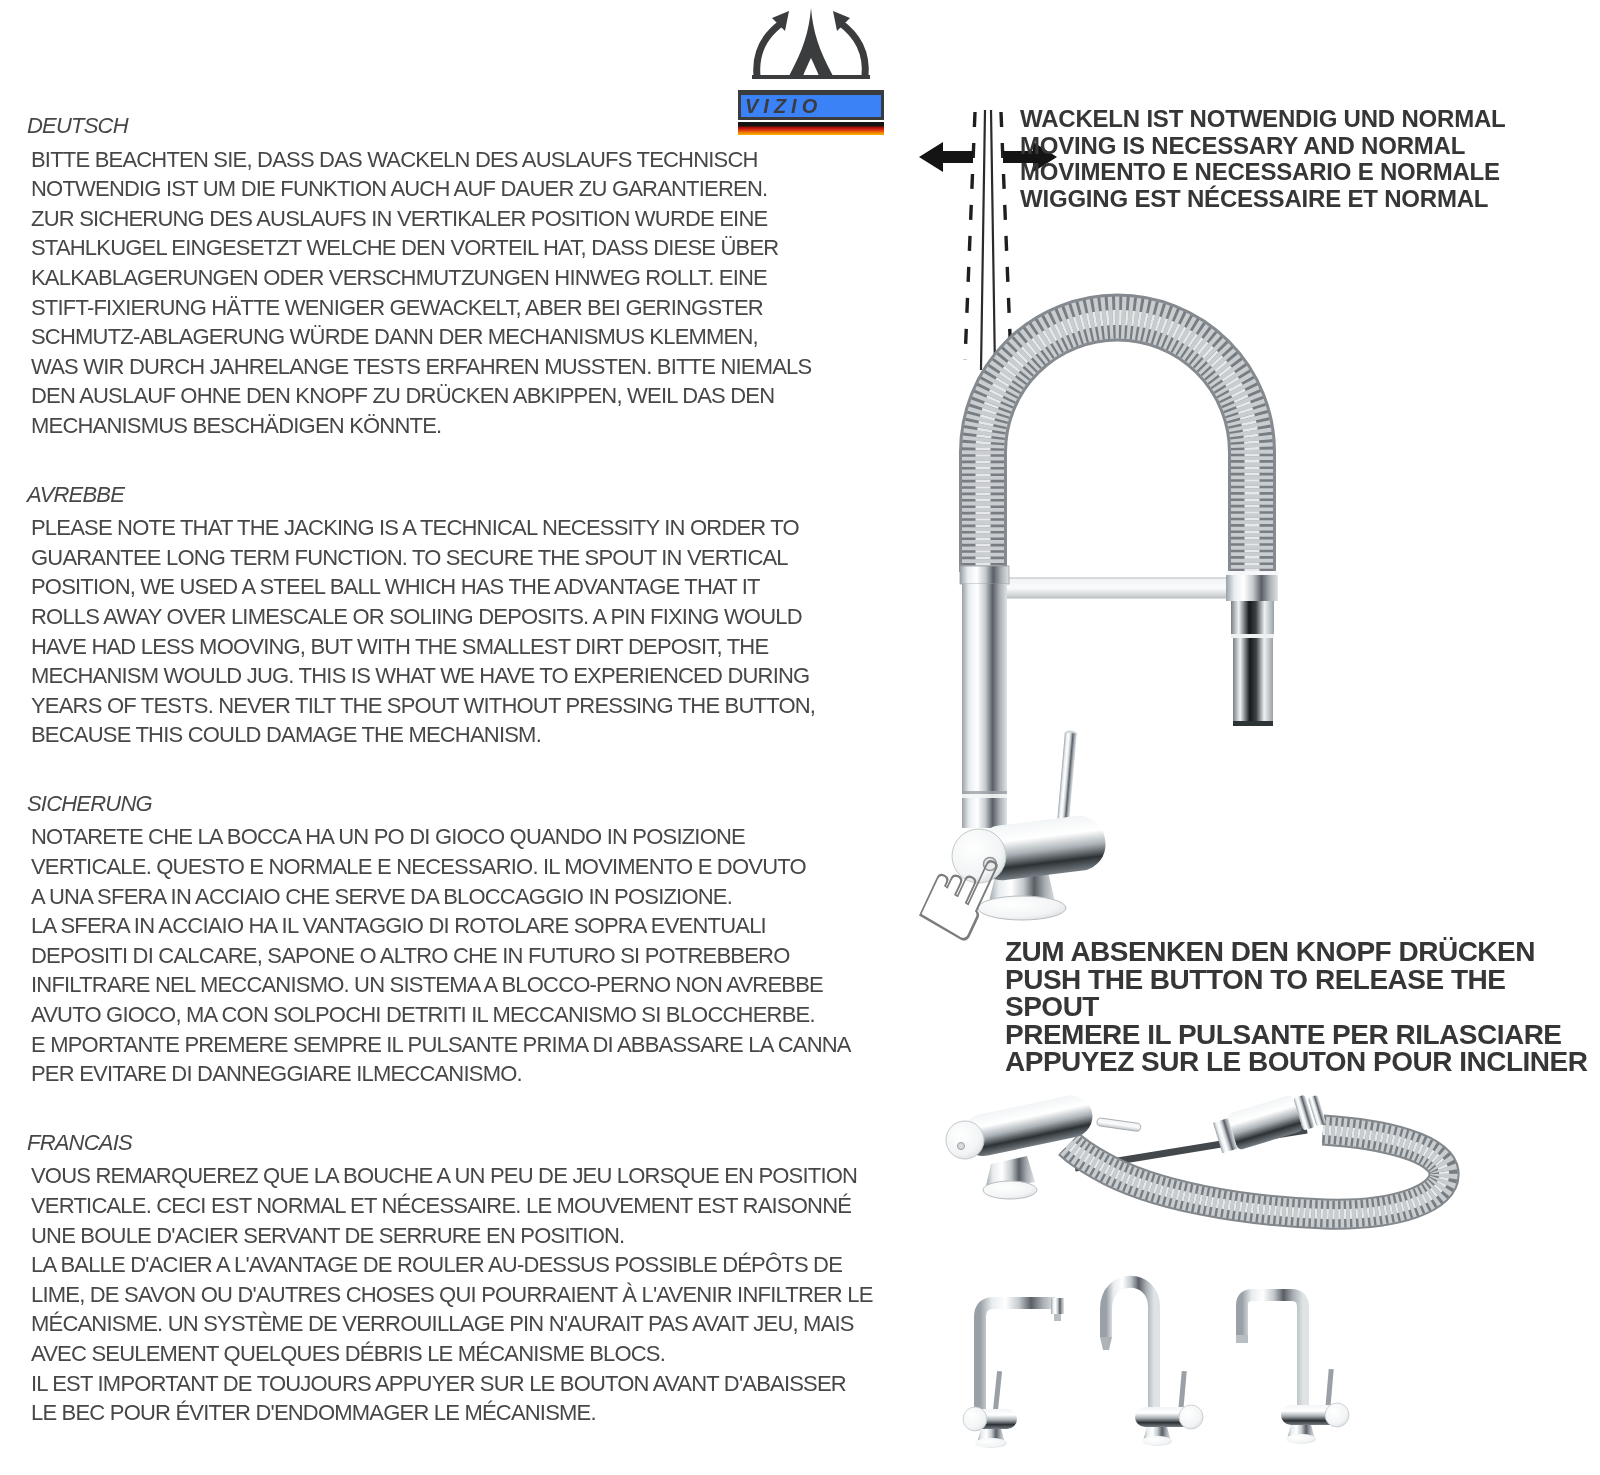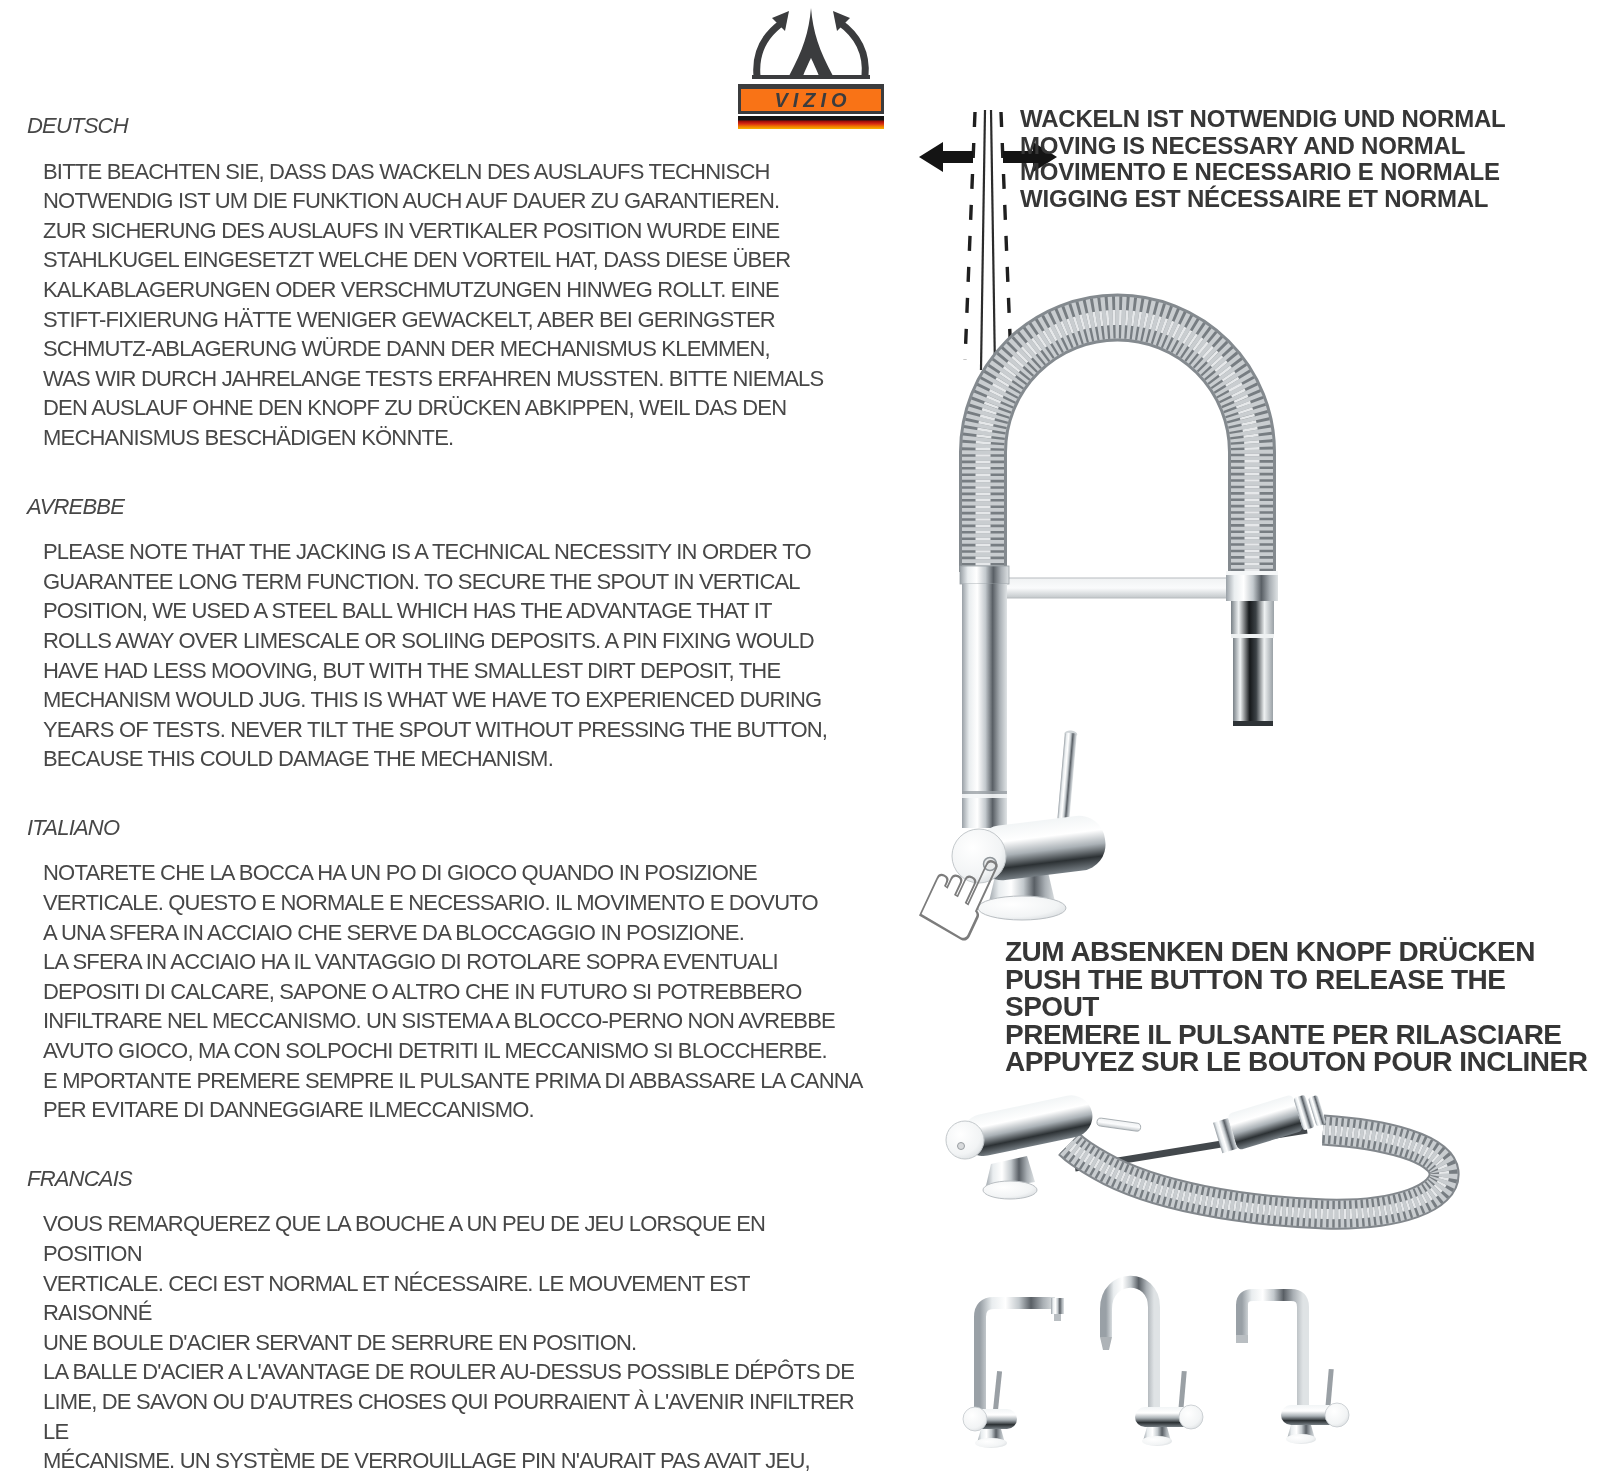--- a/index.html
+++ b/index.html
@@ -11,8 +11,8 @@
   .logo{position:absolute;left:738px;top:6px;width:146px;}
   .logo-crown{display:block;margin:0 auto;}
   .logo-box{
-    border:3px solid #3b3c3e;border-top-width:5px;height:22px;margin-top:4px;
-    display:flex;align-items:center;justify-content:center;background:#f97316;
+    border:3px solid #3b3c3e;border-top-width:5px;height:22px;margin-top:10px;
+    display:flex;align-items:center;background:#3b82f6;
   }
   .logo-word{
     font-weight:bold;font-style:italic;font-size:20px;letter-spacing:5px;

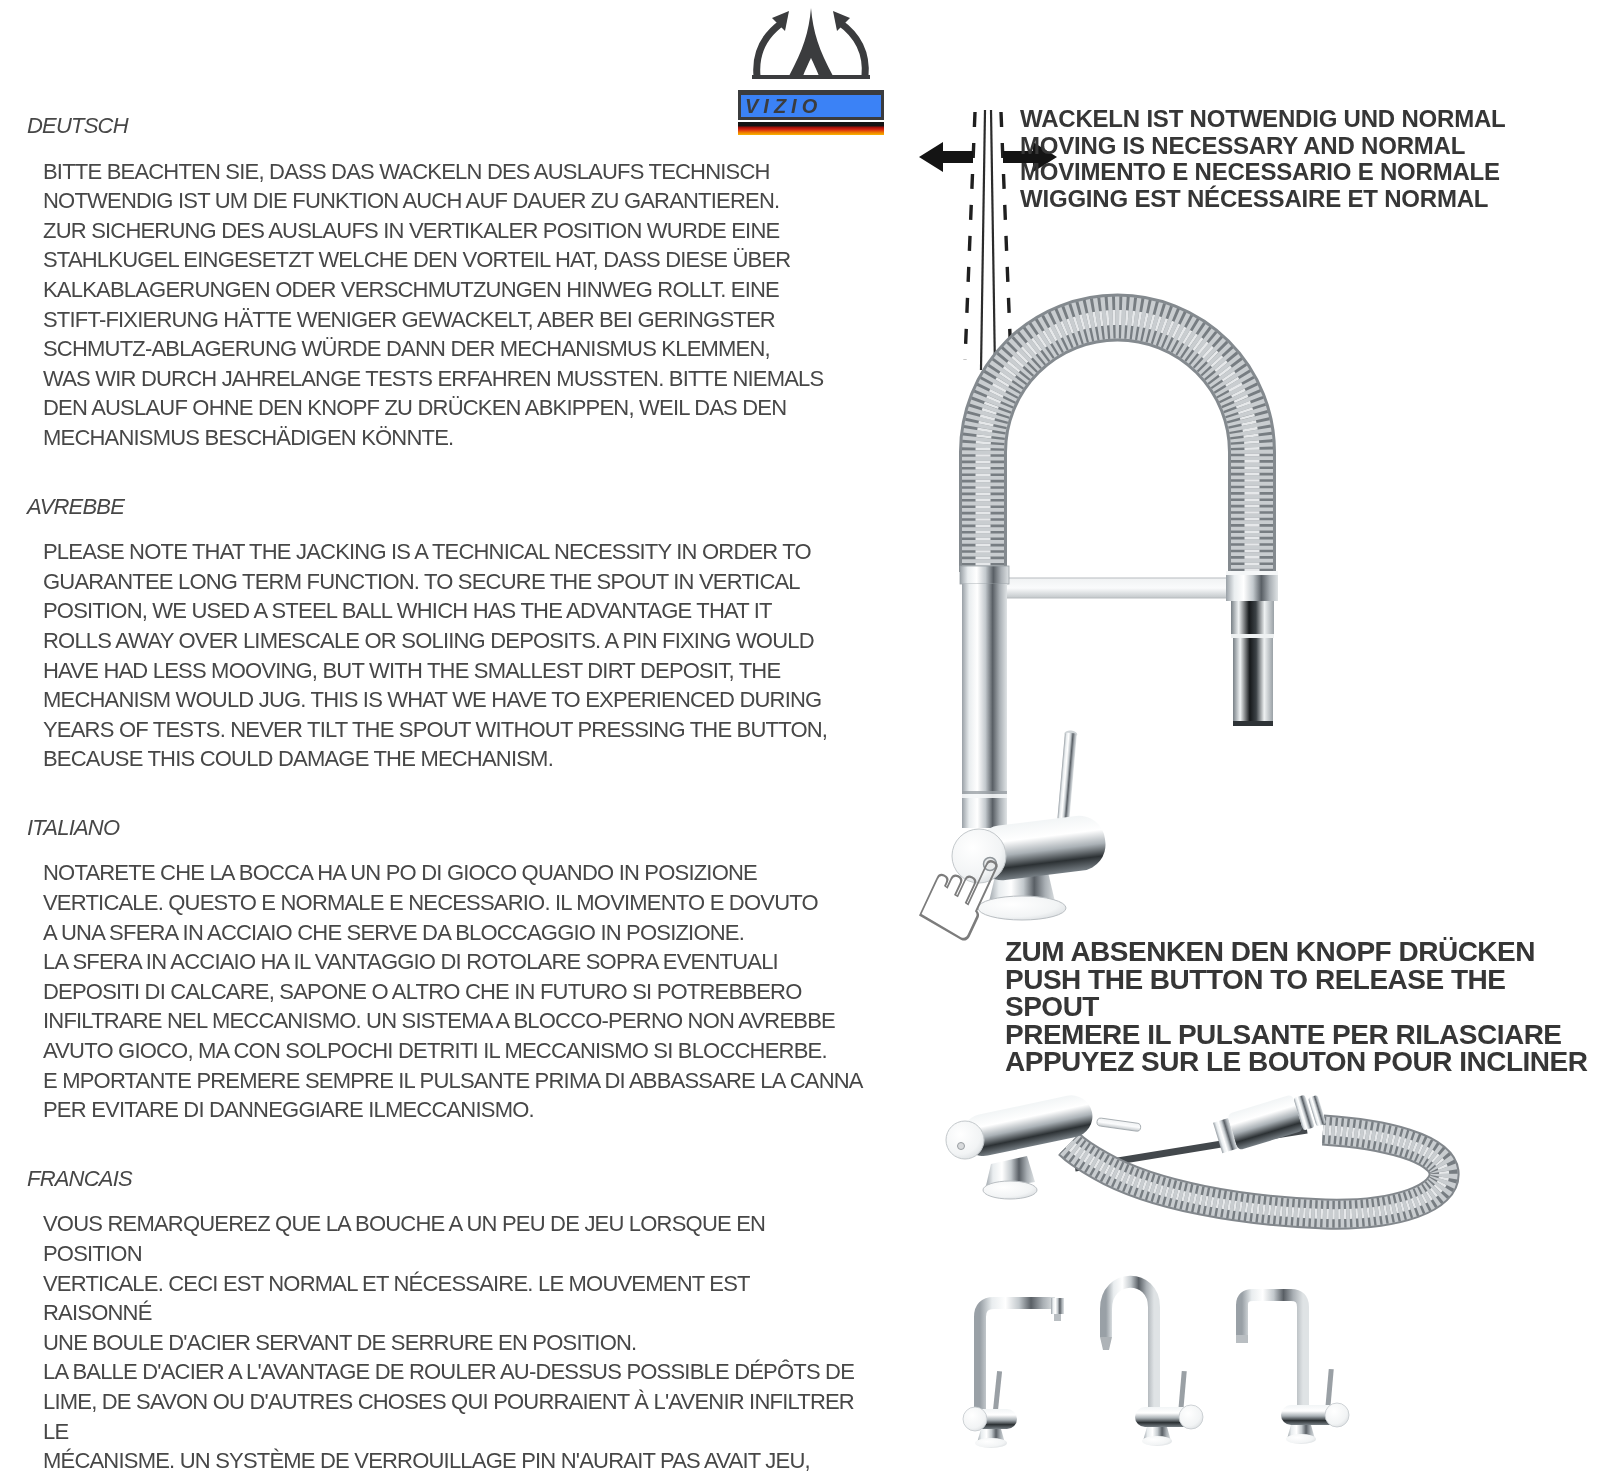--- a/index.html
+++ b/index.html
@@ -31,7 +31,7 @@
   .lang-section h2{
     margin:0;font-size:22px;font-weight:400;line-height:29.6px;letter-spacing:-0.8px;font-style:italic;
   }
-  .lang-section p{margin:16px;white-space:pre-line;}
+  .lang-section p{margin:4px;white-space:pre-line;}
   
   .fig{position:absolute;}
   .note{

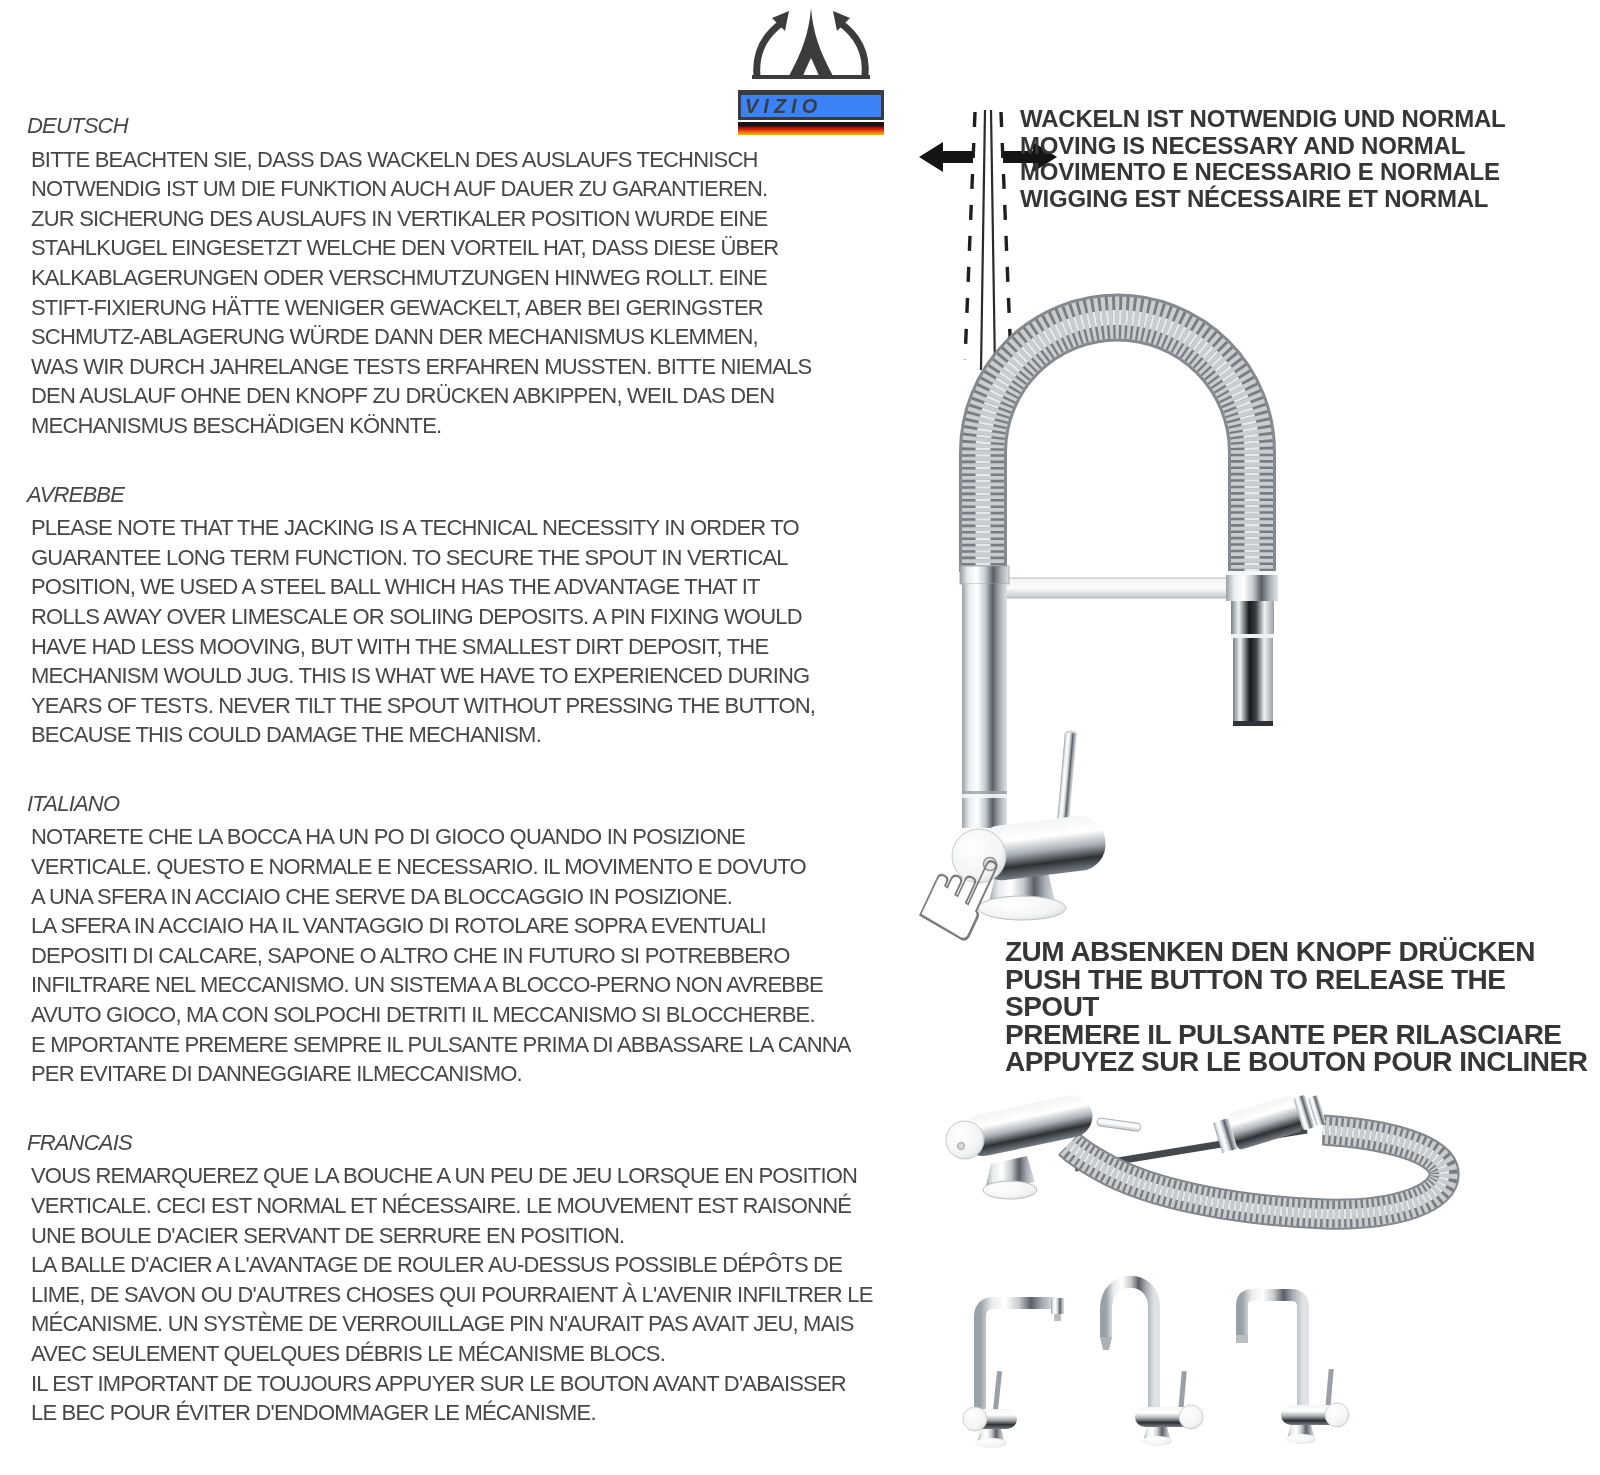--- a/index.html
+++ b/index.html
@@ -132,7 +132,7 @@
 BECAUSE THIS COULD DAMAGE THE MECHANISM.</p>
     </article>
     <article class="lang-section">
-      <h2>ITALIANO</h2>
+      <h2>SICHERUNG</h2>
       <p>NOTARETE CHE LA BOCCA HA UN PO DI GIOCO QUANDO IN POSIZIONE
 VERTICALE. QUESTO E NORMALE E NECESSARIO. IL MOVIMENTO  E DOVUTO
 A UNA SFERA IN ACCIAIO CHE SERVE DA BLOCCAGGIO IN POSIZIONE.

